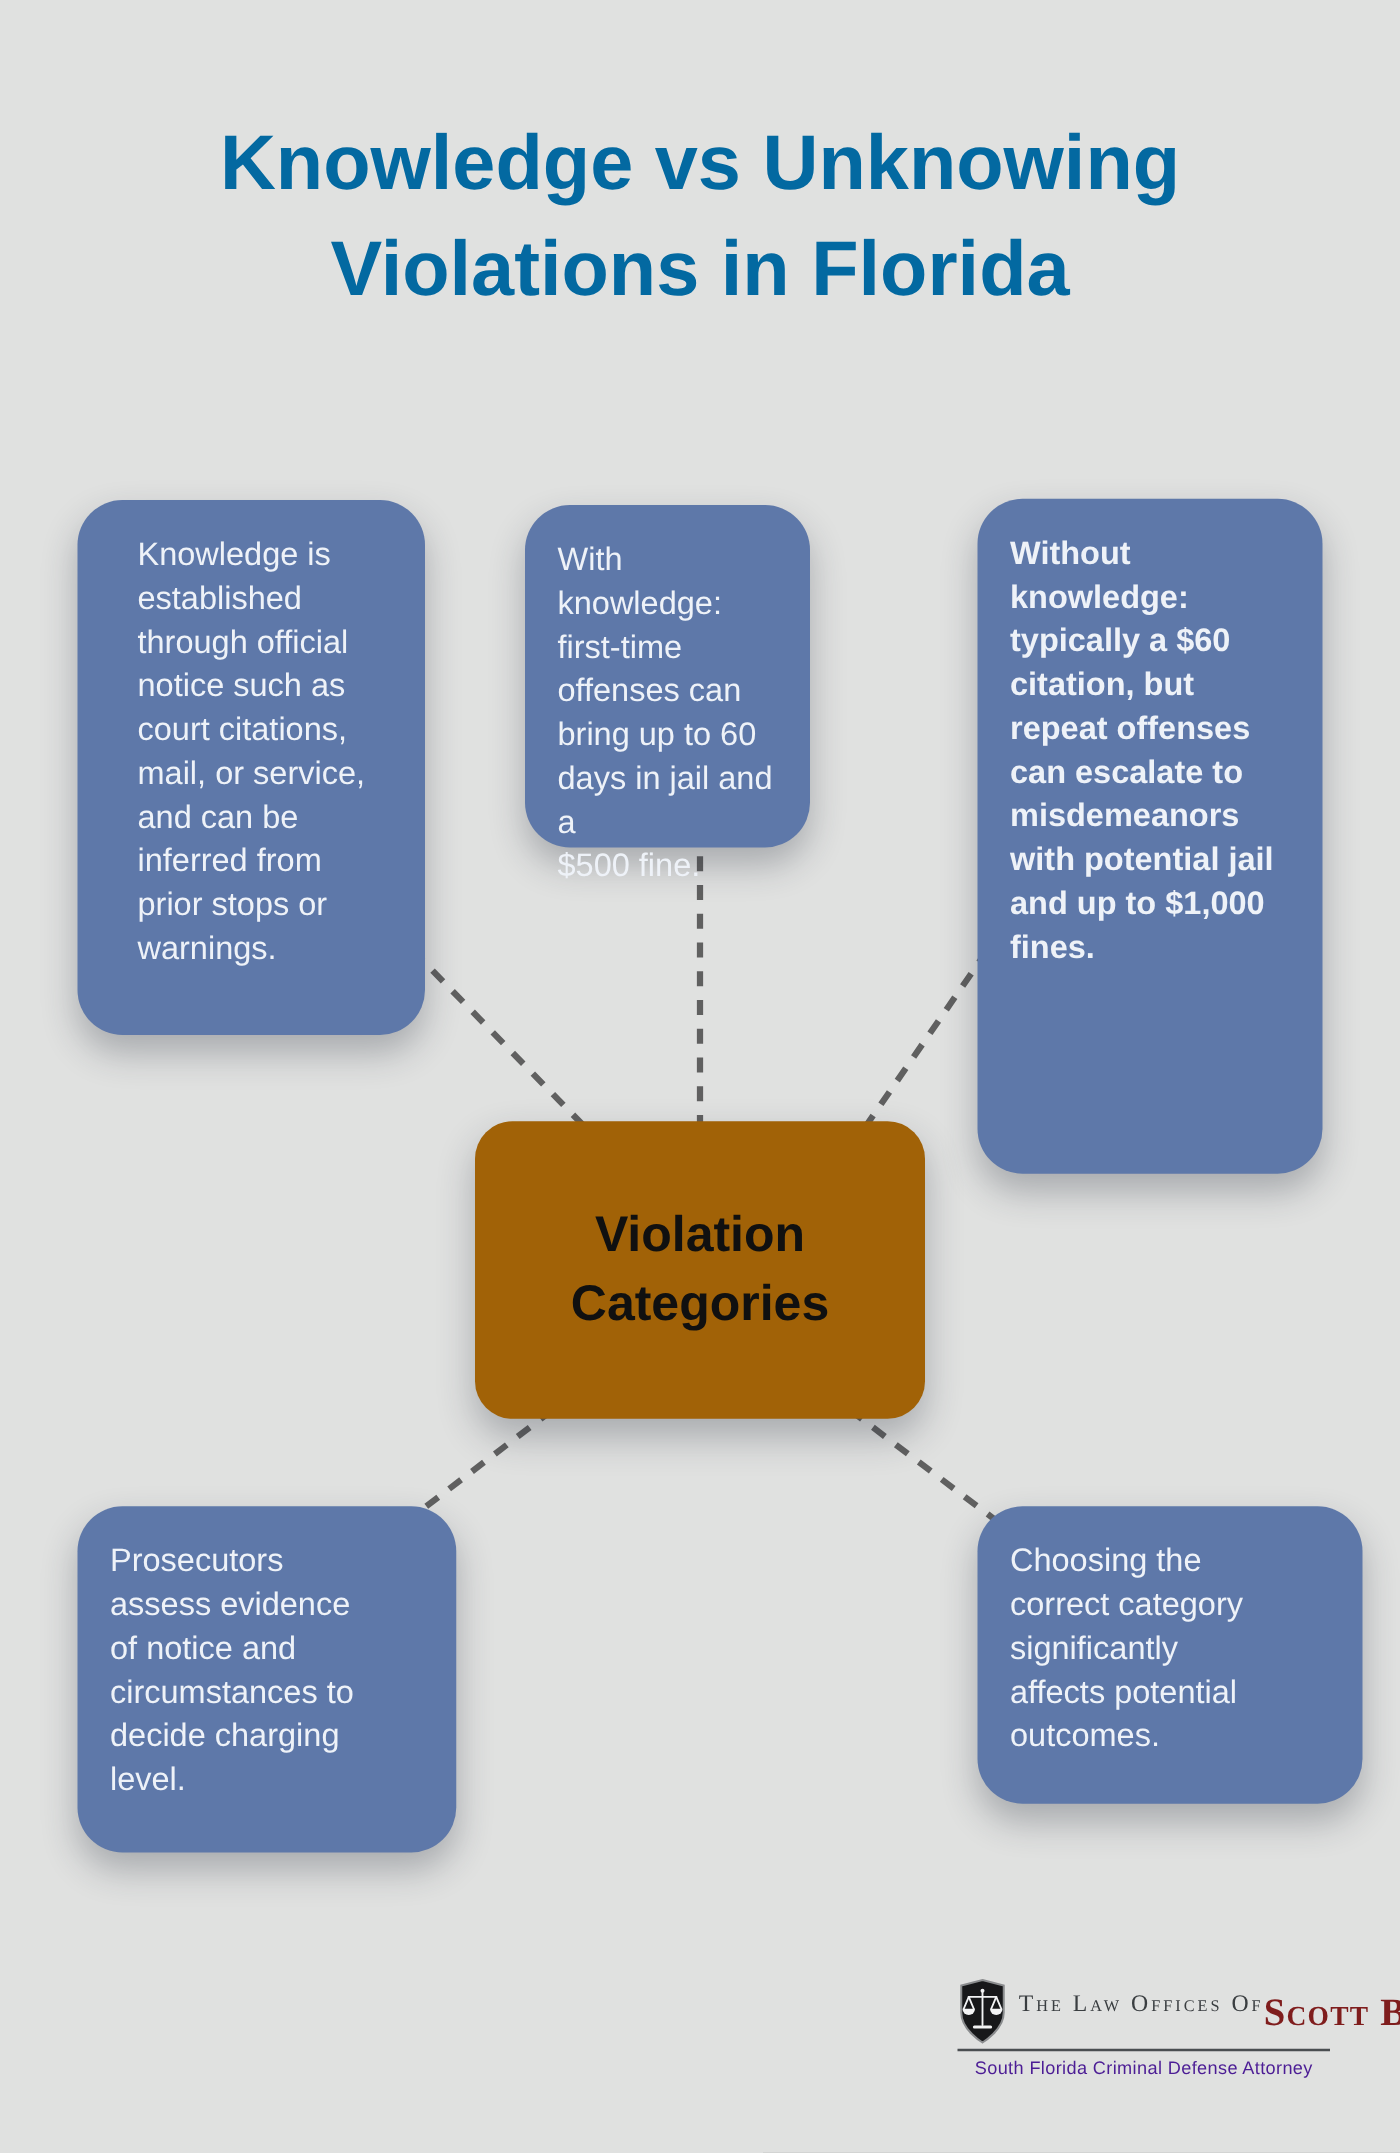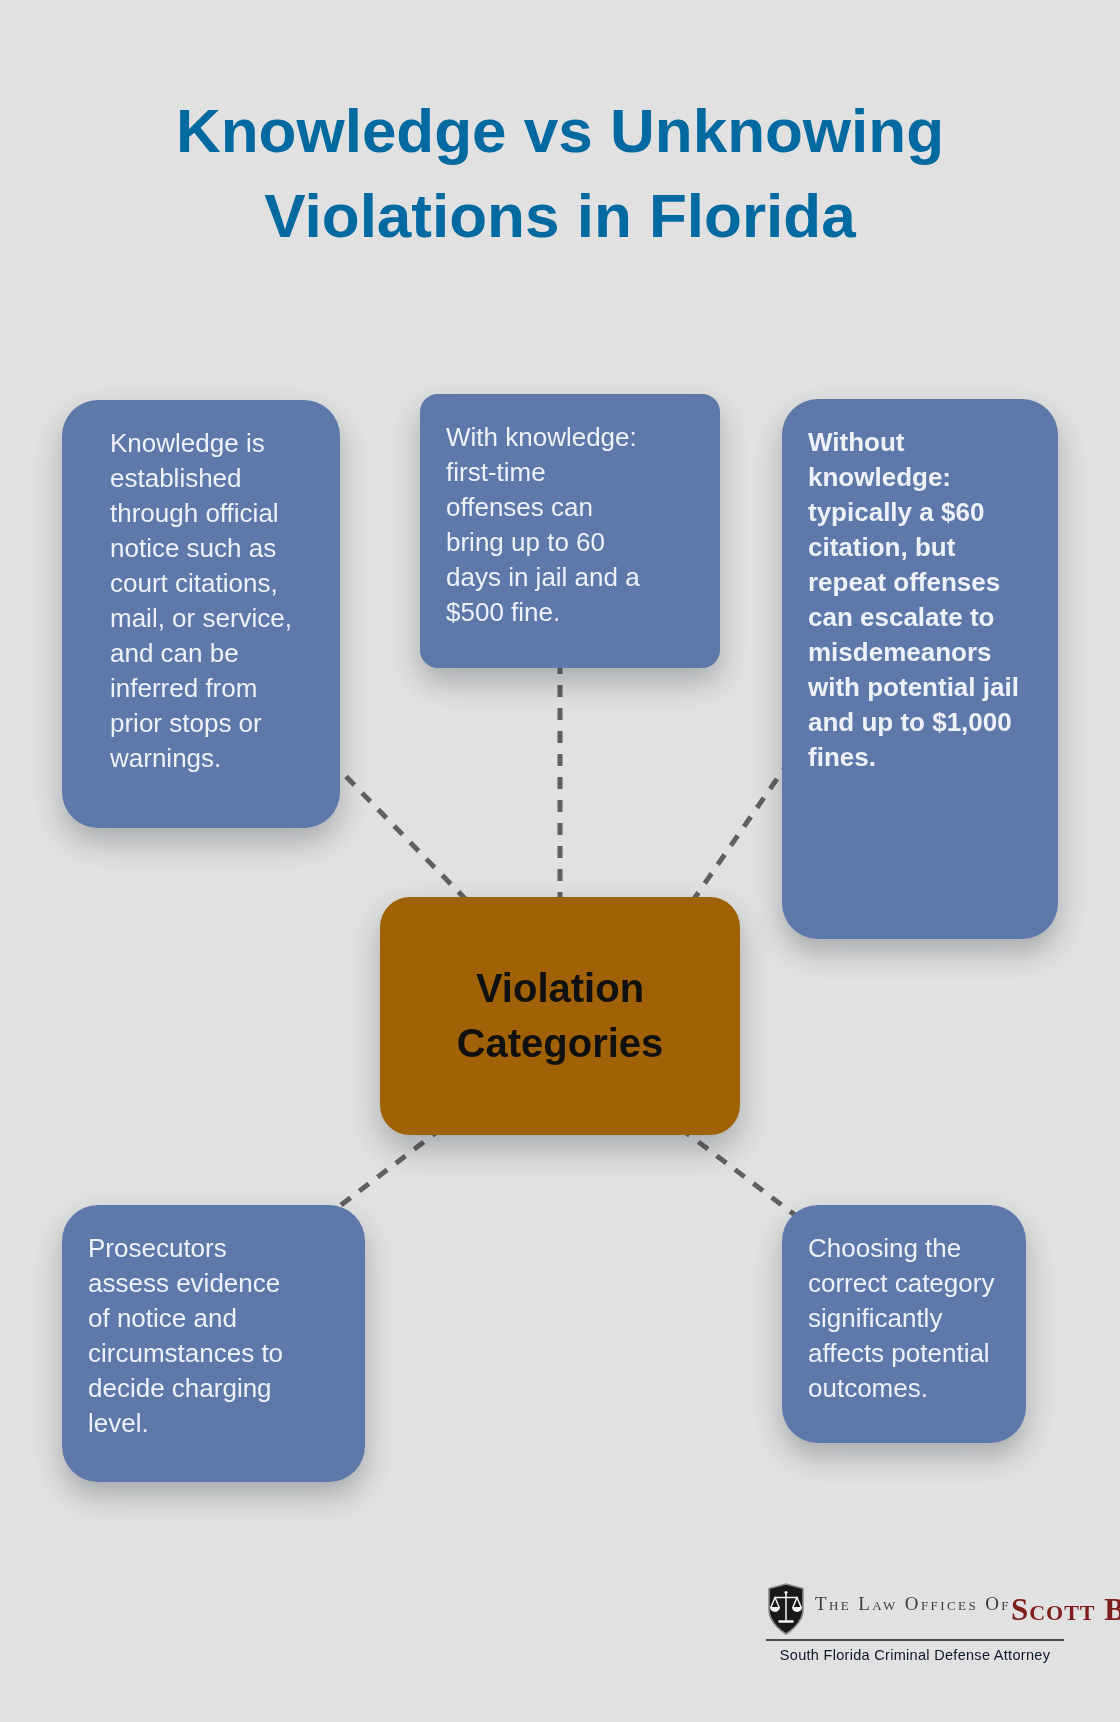--- a/index.html
+++ b/index.html
@@ -46,7 +46,7 @@
   }
   .node p { margin: 0; white-space: pre-line; }
   .node-tl { left: 62px;  top: 400px; width: 278px; height: 428px; padding-left: 48px; }
-  .node-tm { left: 420px; top: 394px; width: 300px; height: 274px; border-radius: 18px; }
+  .node-tm { left: 420px; top: 404px; width: 228px; height: 274px; }
   .node-tr { left: 782px; top: 399px; width: 276px; height: 540px; font-weight: bold; }
   .node-bl { left: 62px;  top: 1205px; width: 303px; height: 277px; }
   .node-br { left: 782px; top: 1205px; width: 244px; height: 238px; }

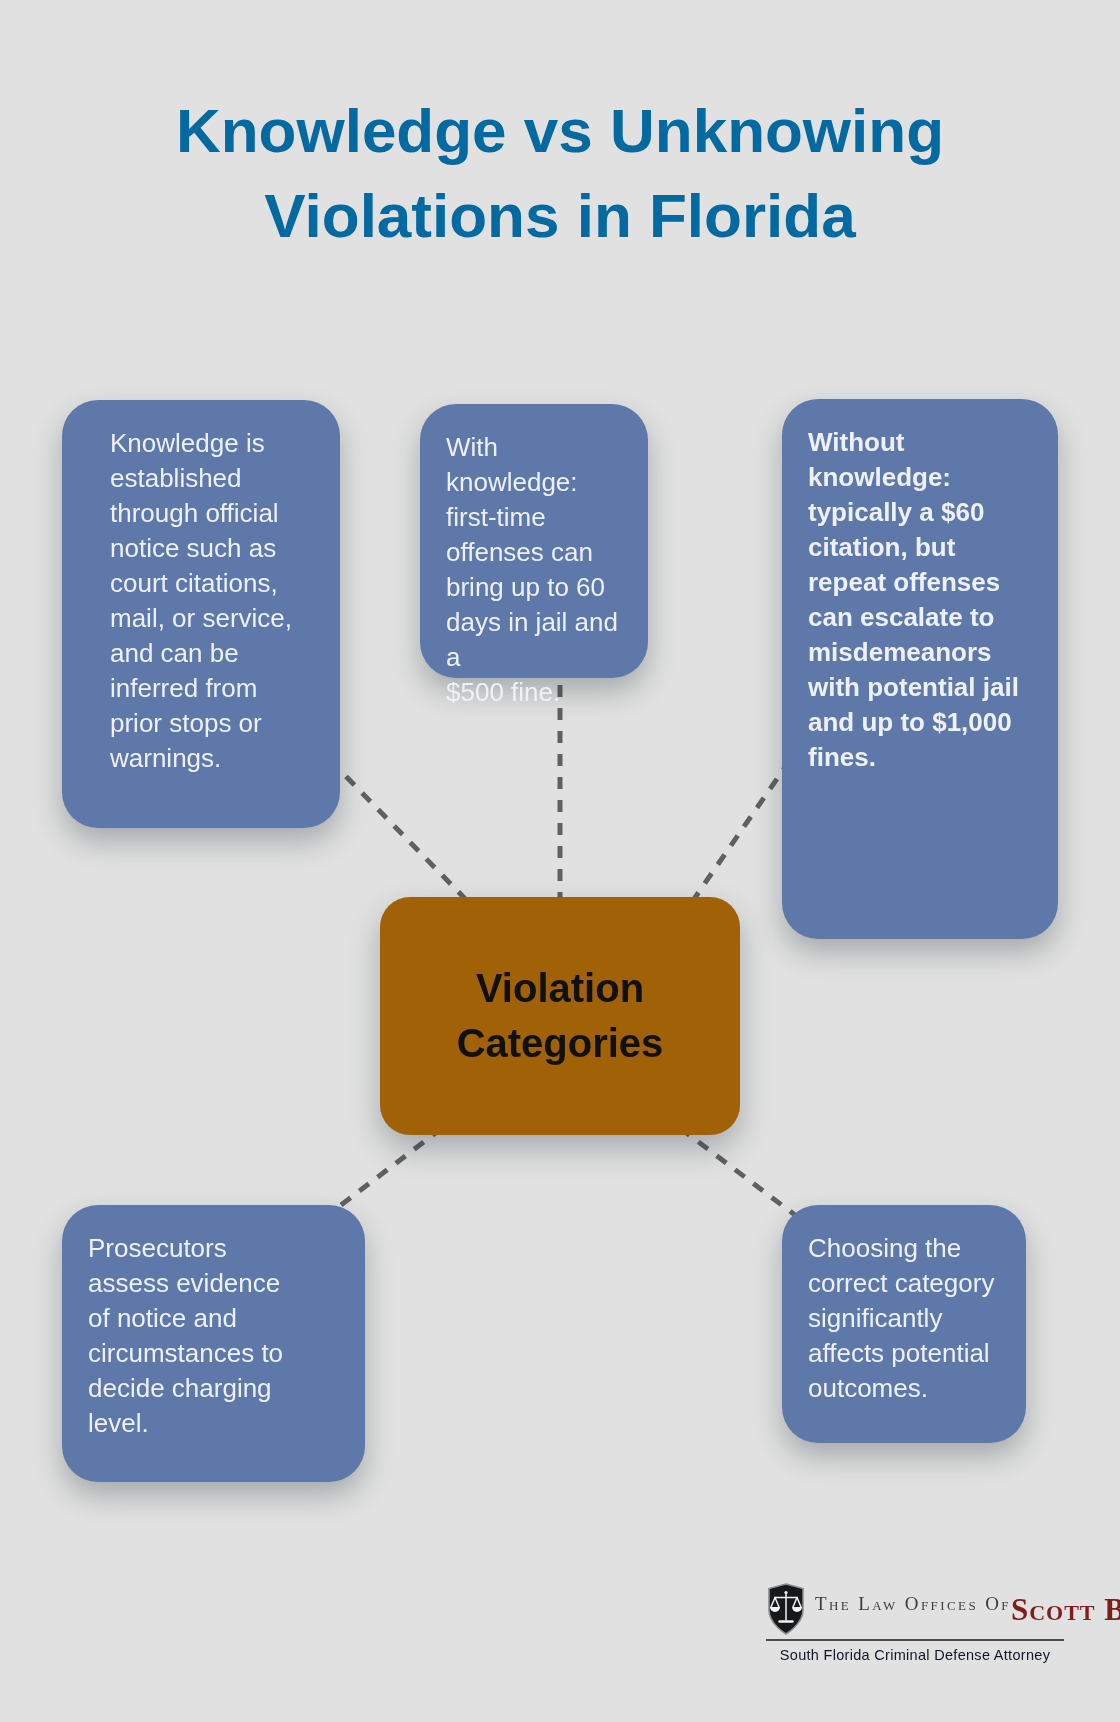--- a/index.html
+++ b/index.html
@@ -49,7 +49,7 @@
   .node-tm { left: 420px; top: 404px; width: 228px; height: 274px; }
   .node-tr { left: 782px; top: 399px; width: 276px; height: 540px; font-weight: bold; }
   .node-bl { left: 62px;  top: 1205px; width: 303px; height: 277px; }
-  .node-br { left: 782px; top: 1205px; width: 244px; height: 238px; }
+  .node-br { left: 782px; top: 1205px; width: 308px; height: 238px; }
   .center-box {
     position: absolute;
     z-index: 2;

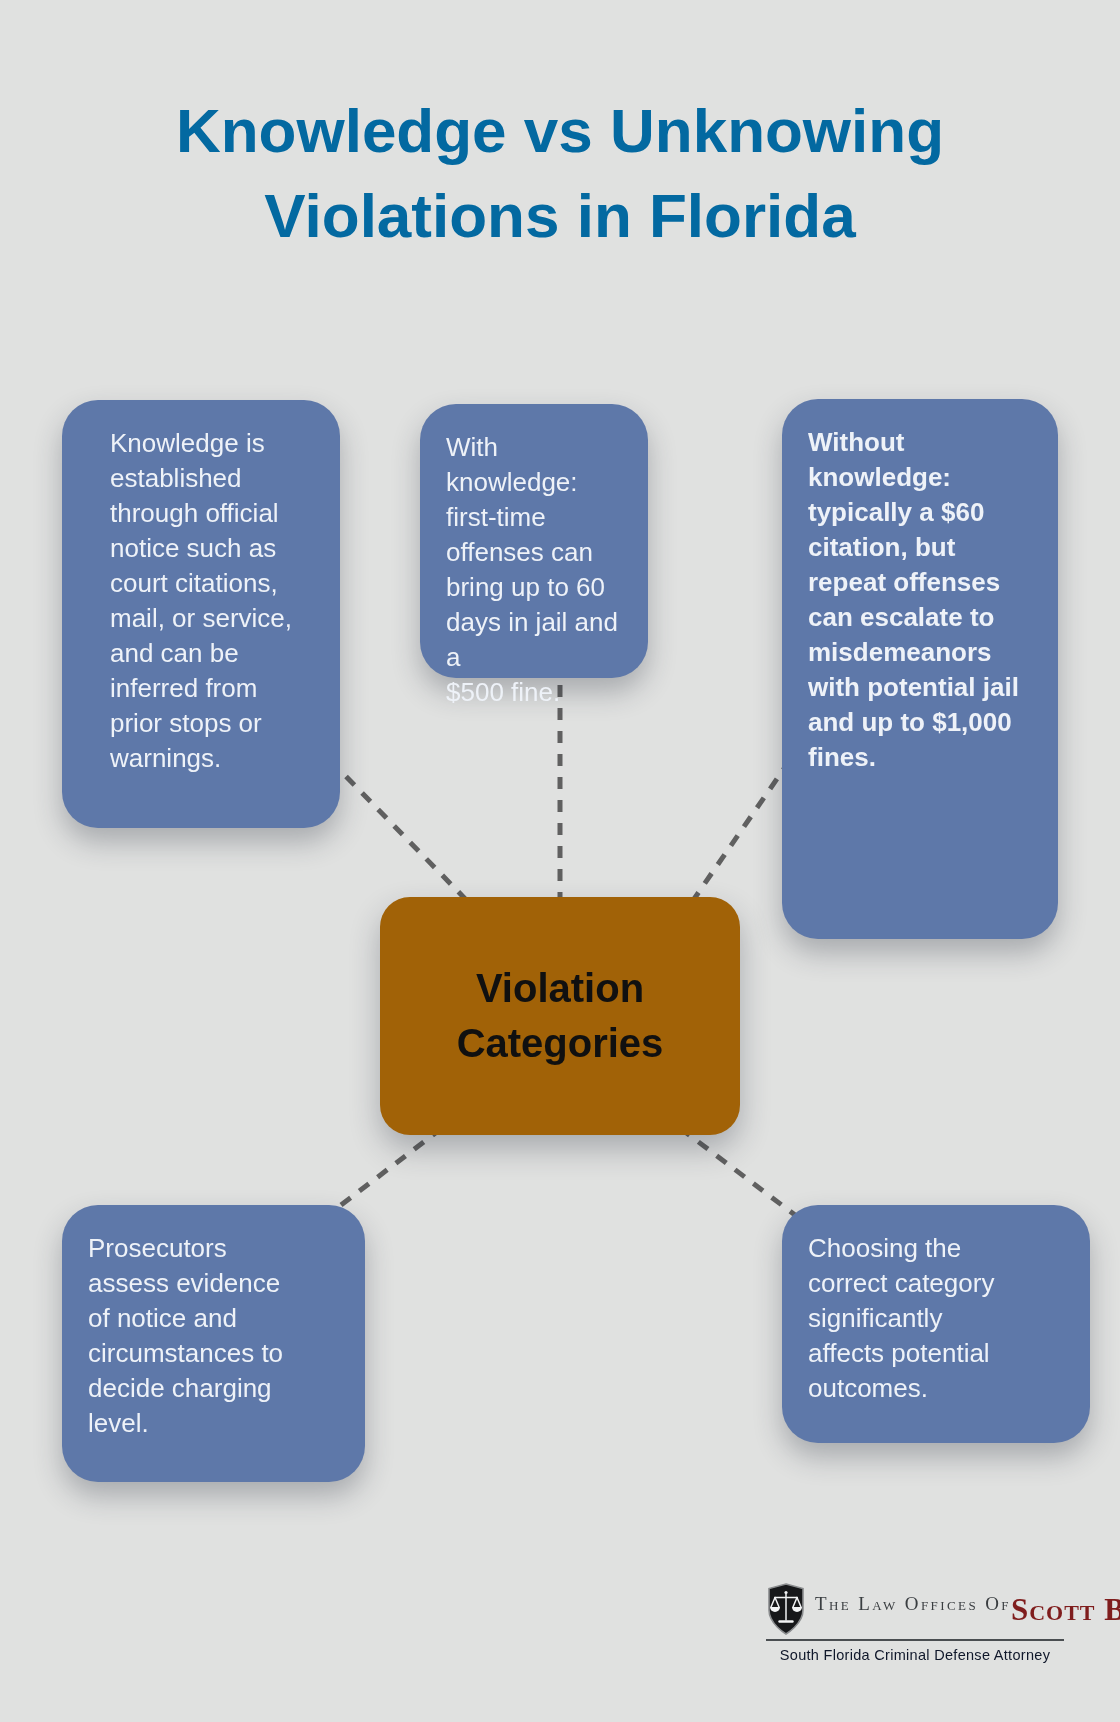--- a/index.html
+++ b/index.html
@@ -109,7 +109,7 @@
     text-align: center;
     font-size: 14.5px;
     letter-spacing: 0.3px;
-    color: #0f172a;
+    color: #4c1d95;
     white-space: nowrap;
   }
 </style>

